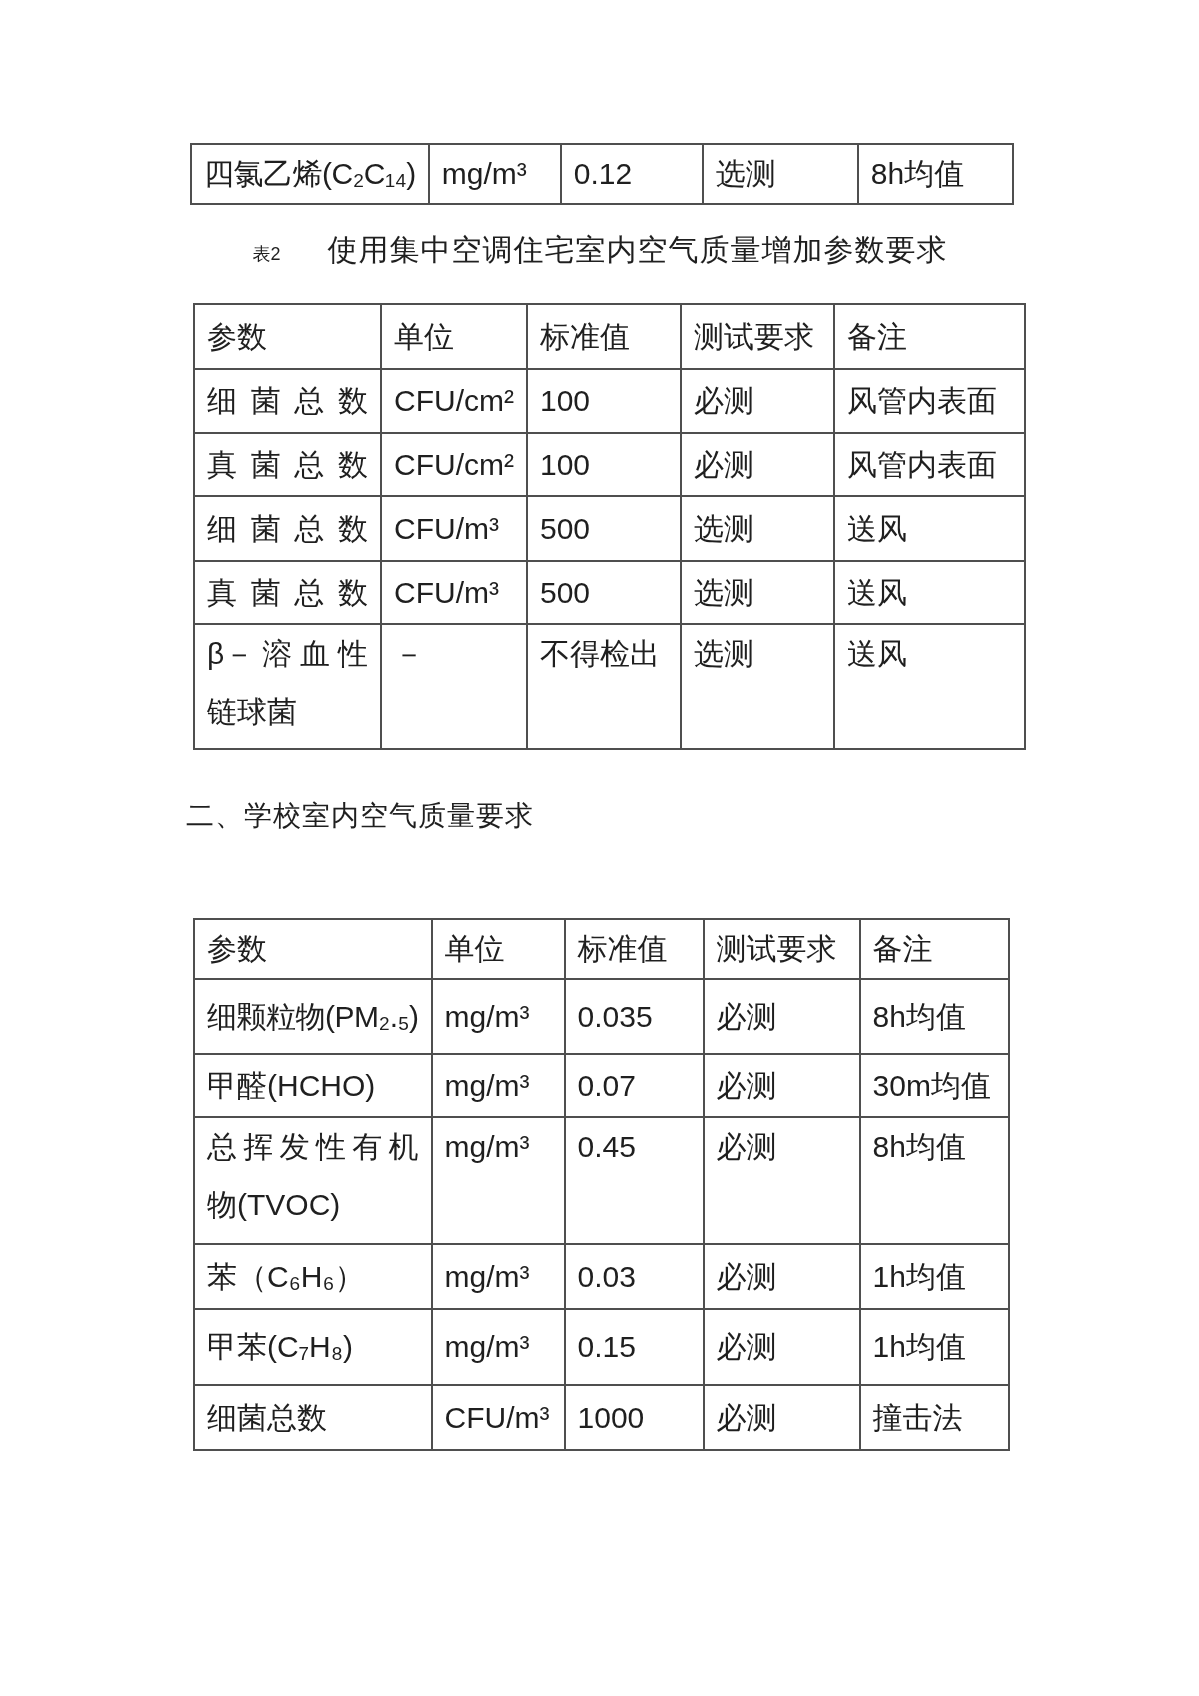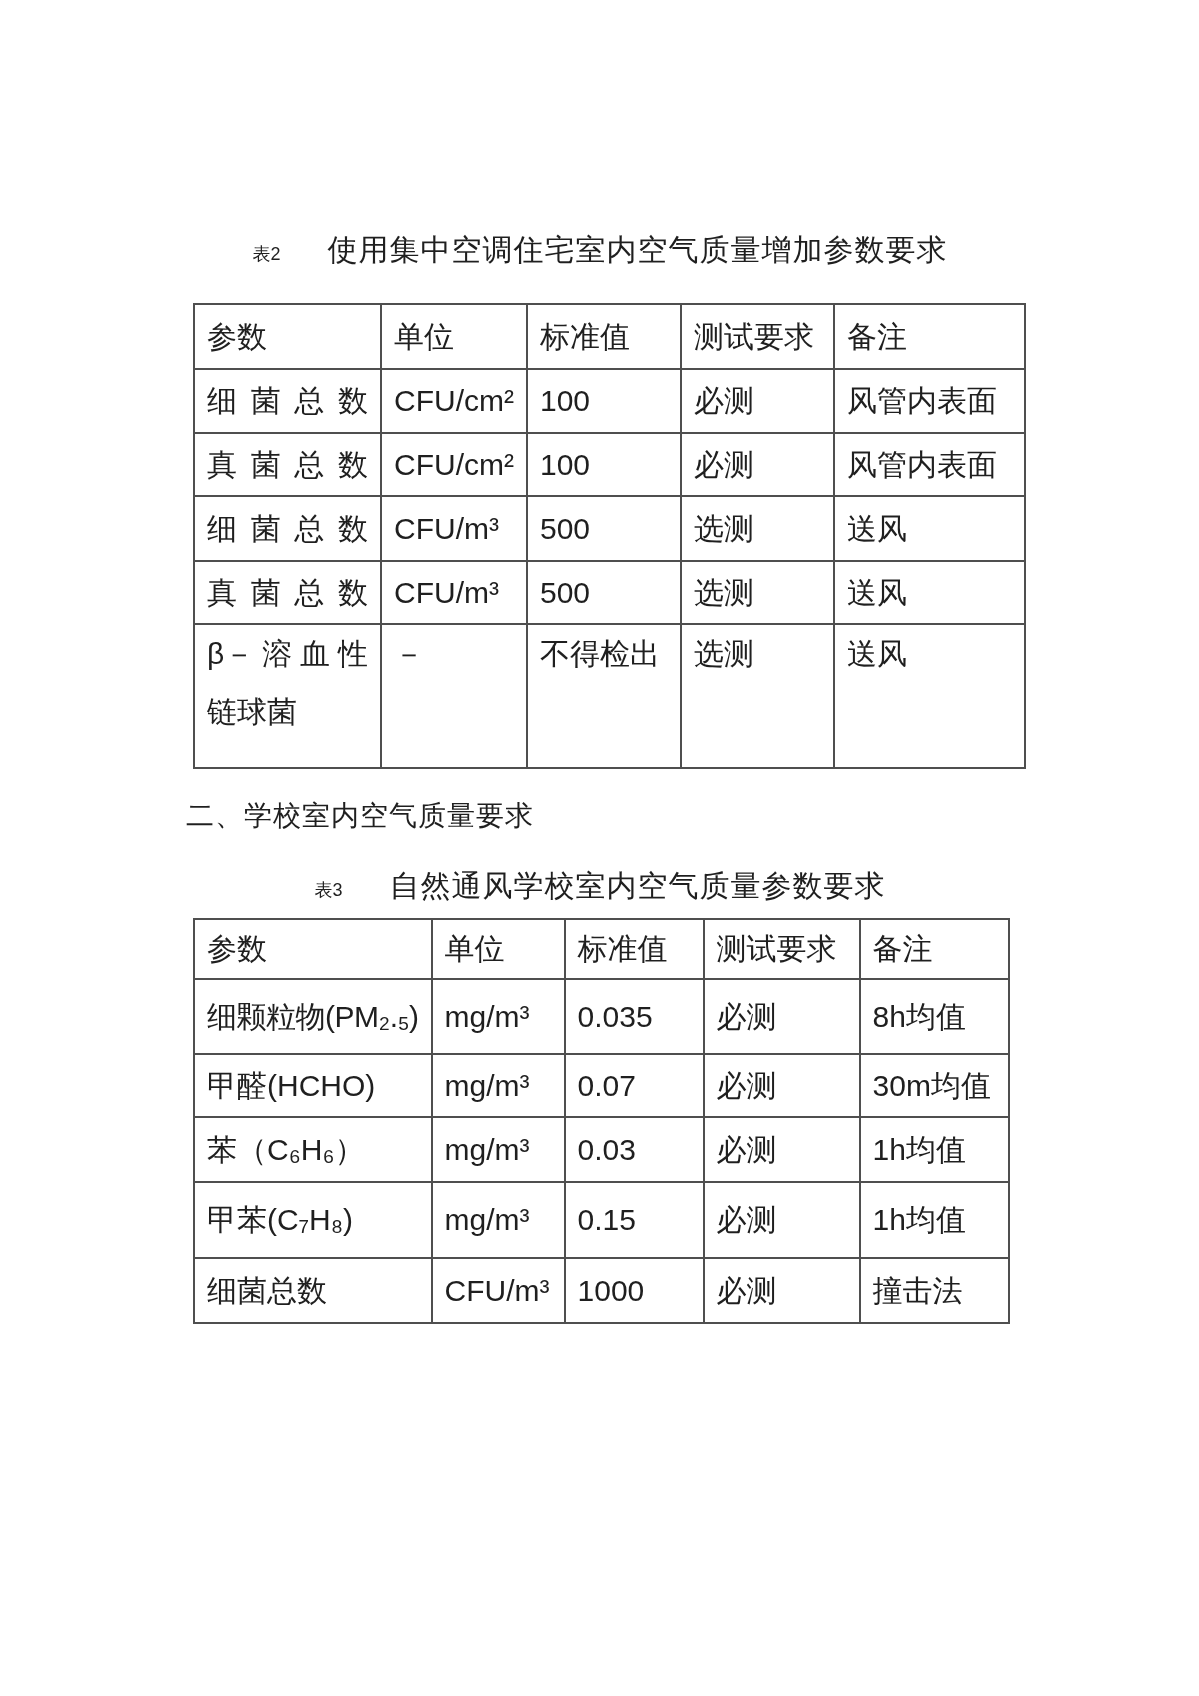--- a/index.html
+++ b/index.html
@@ -34,6 +34,24 @@
 
 <div class="page">
 
+  <table class="tbl" id="t1">
+    <colgroup>
+      <col style="width:237px">
+        <col style="width:132px">
+        <col style="width:142px">
+        <col style="width:155px">
+        <col style="width:155px">
+    </colgroup>
+    <tbody>
+      <tr style="height:58px">
+        <td class="snug">四氯乙烯(C₂C₁₄)</td>
+        <td>mg/m³</td>
+        <td>0.12</td>
+        <td>选测</td>
+        <td>8h均值</td>
+      </tr>
+    </tbody>
+  </table>
 
   <div class="cap" id="cap2">
     <span class="lbl">表2</span><span class="txt">使用集中空调住宅室内空气质量增加参数要求</span>

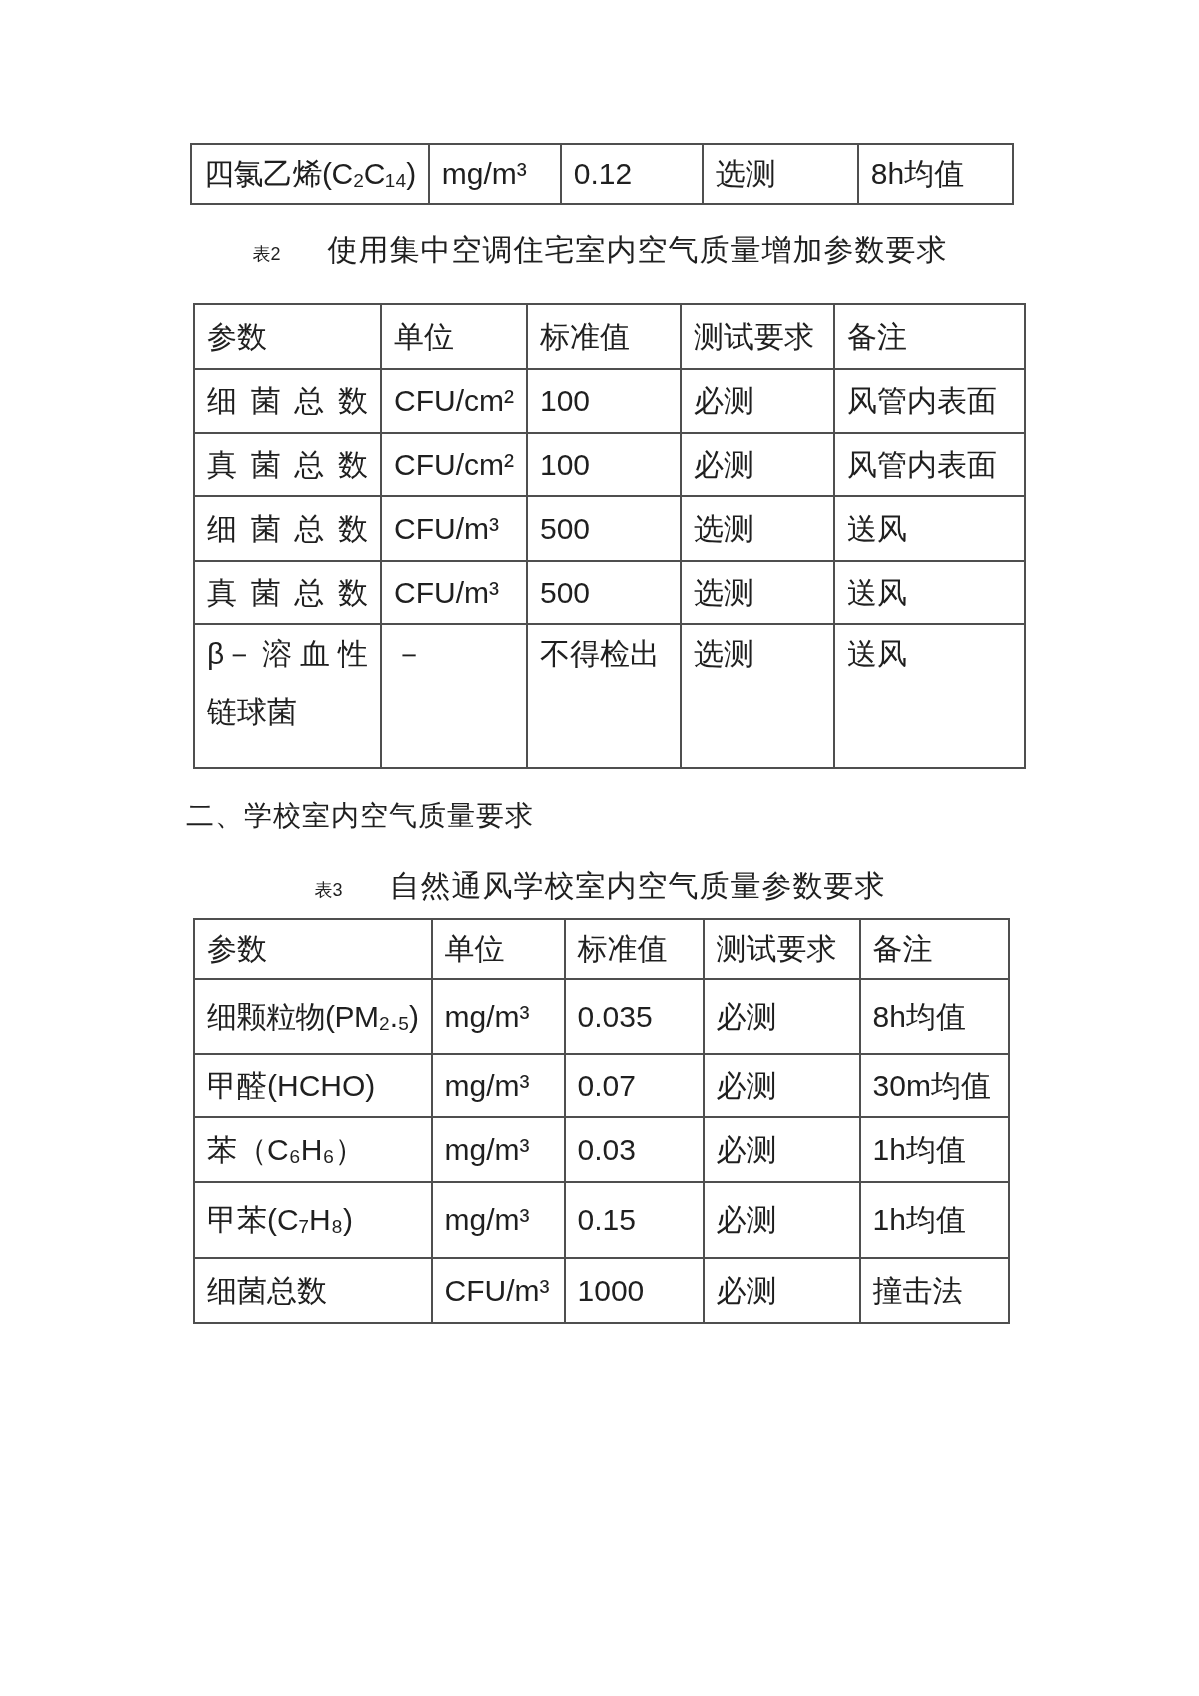--- a/index.html
+++ b/index.html
@@ -101,7 +101,7 @@
         <td>选测</td>
         <td>送风</td>
       </tr>
-      <tr class="tall" style="height:144px">
+      <tr class="tall" style="height:125px">
         <td>
           <div class="just">β－溶血性</div>
           <div>链球菌</div>

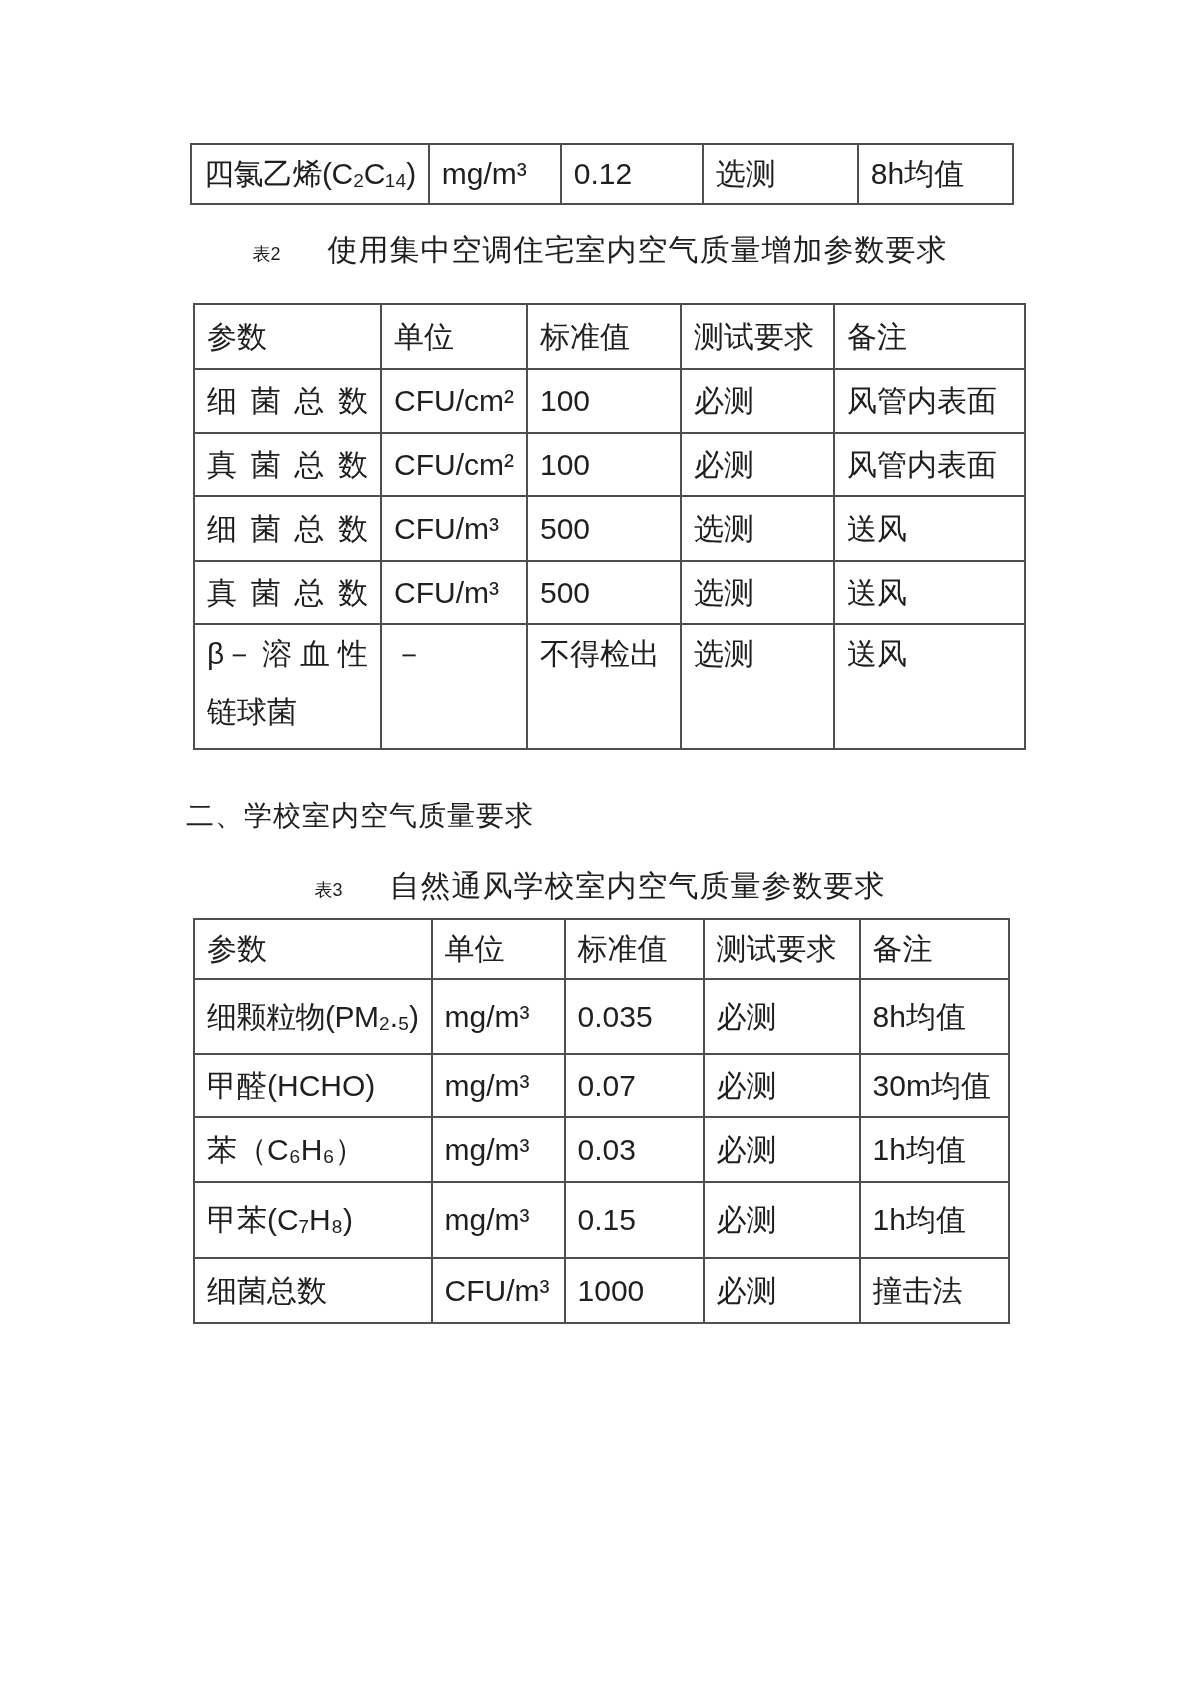--- a/index.html
+++ b/index.html
@@ -116,9 +116,6 @@
 
   <div class="heading" id="heading2">二、学校室内空气质量要求</div>
 
-  <div class="cap" id="cap3">
-    <span class="lbl">表3</span><span class="txt">自然通风学校室内空气质量参数要求</span>
-  </div>
 
   <table class="tbl" id="t3">
     <colgroup>

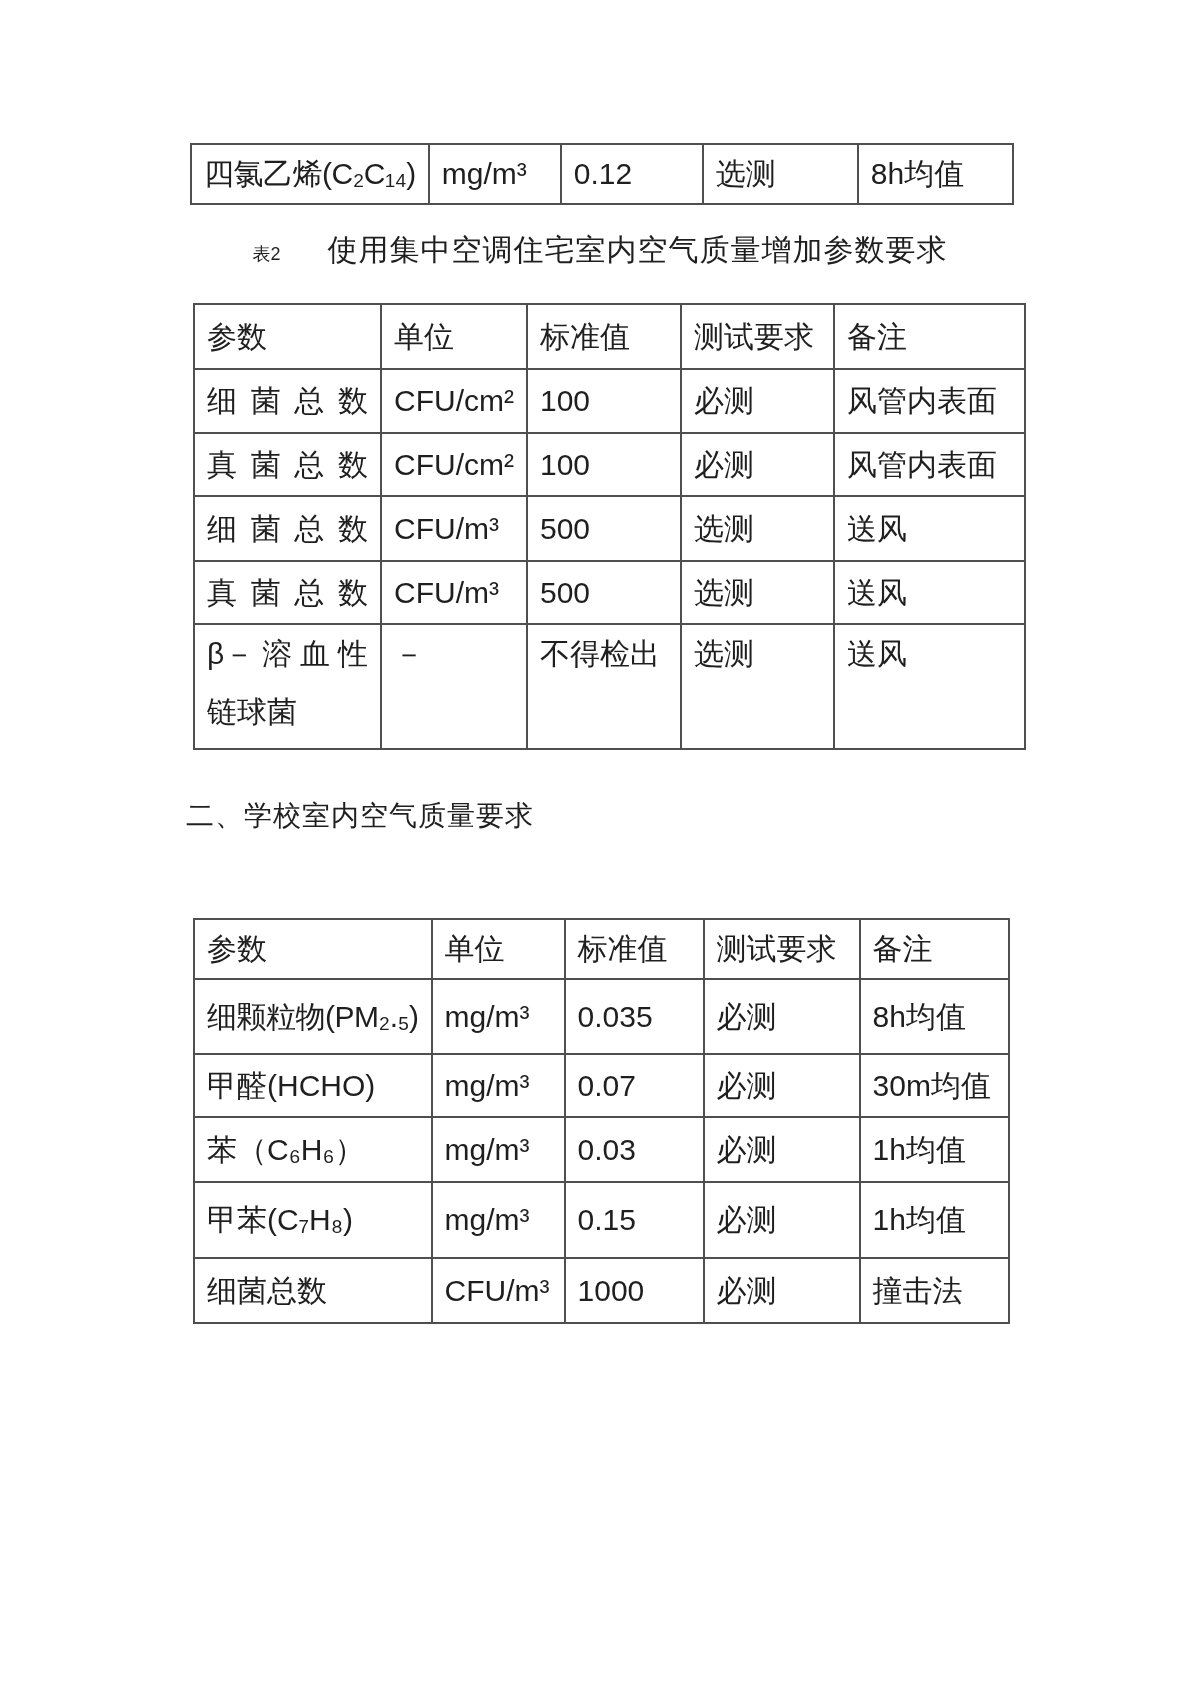--- a/index.html
+++ b/index.html
@@ -147,6 +147,16 @@
         <td>必测</td>
         <td>30m均值</td>
       </tr>
+      <tr class="tall" style="height:127px">
+        <td>
+          <div class="just">总挥发性有机</div>
+          <div>物(TVOC)</div>
+        </td>
+        <td>mg/m³</td>
+        <td>0.45</td>
+        <td>必测</td>
+        <td>8h均值</td>
+      </tr>
       <tr style="height:65px">
         <td>苯（C₆H₆）</td>
         <td>mg/m³</td>

